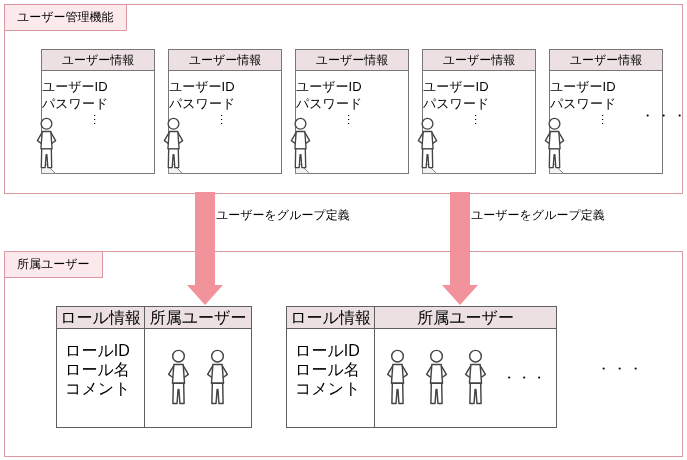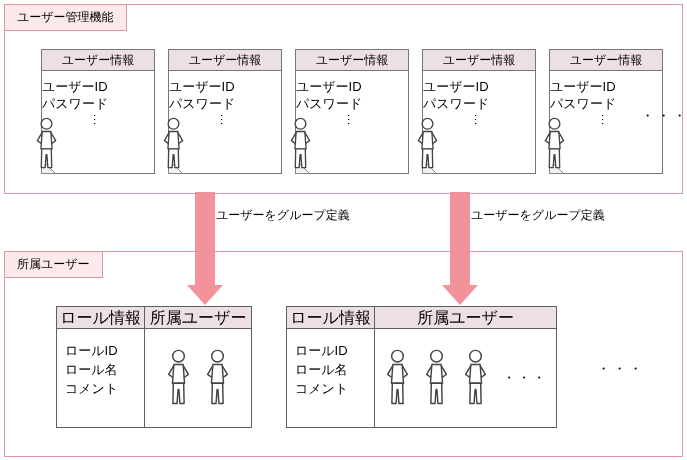--- a/index.html
+++ b/index.html
@@ -64,7 +64,7 @@
     font-size:16px;
   }
   .col1{border-right:1px solid var(--table-border,#5f5f5f);}
-  .role-fields{padding:12px 8px 0 8px;font-size:13px;line-height:19px;}
+  .role-fields{padding:12px 8px 0 8px;font-size:16px;line-height:19px;}
   .role-users{display:flex;align-items:center;justify-content:center;gap:12px;}
   .cell-dots{font-size:13px;letter-spacing:2px;margin-left:2px;}
 </style>

